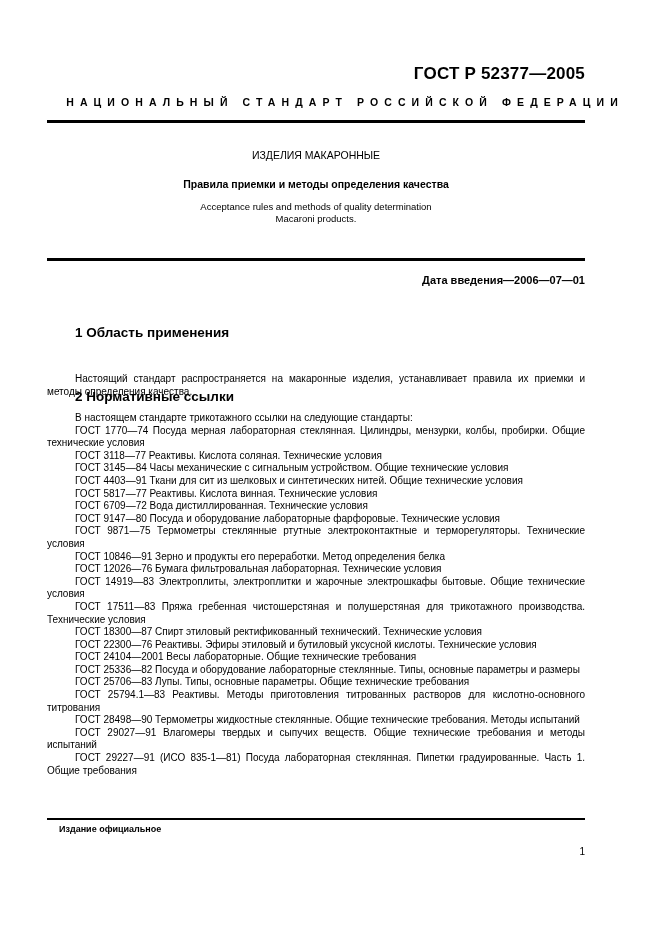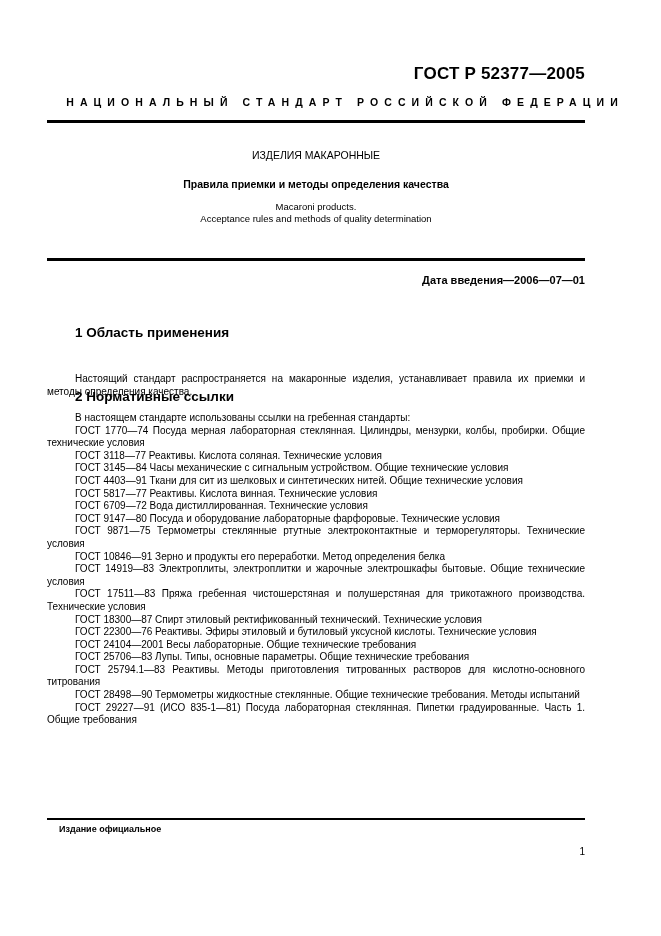--- a/index.html
+++ b/index.html
@@ -47,8 +47,8 @@
 <div class="abs center title">ИЗДЕЛИЯ МАКАРОННЫЕ</div>
 <div class="abs center subtitle">Правила приемки и методы определения качества</div>
 <div class="abs center en-title">
+  <div>Acceptance rules and methods of quality determination</div>
   <div>Macaroni products.</div>
-  <div>Acceptance rules and methods of quality determination</div>
 </div>
 
 <div class="abs rule rule-mid"></div>

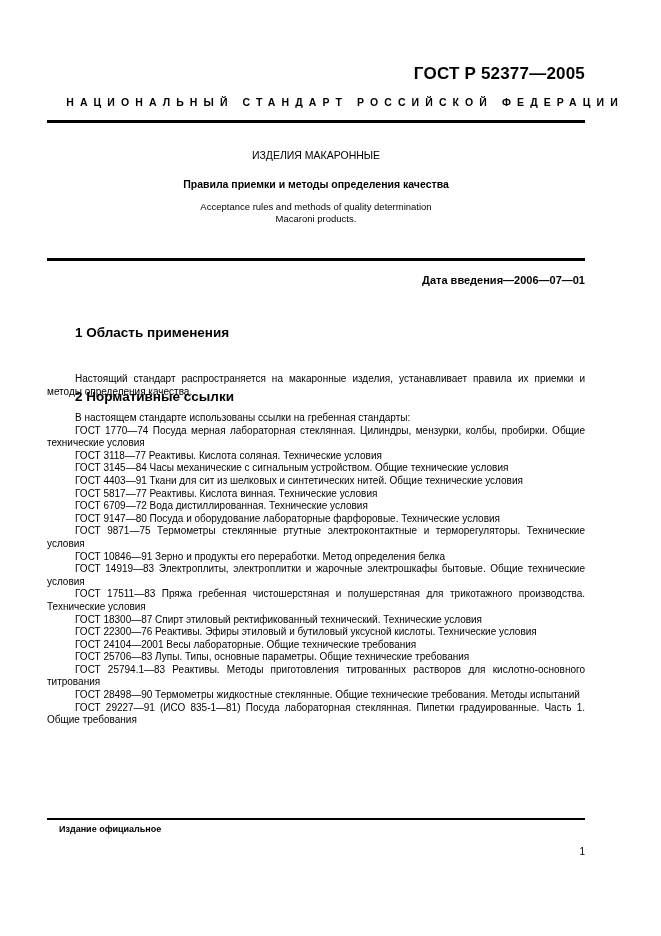--- a/index.html
+++ b/index.html
@@ -61,7 +61,7 @@
 
 <div class="abs section-h sec2-h">2 Нормативные ссылки</div>
 <div class="abs body-text sec2-body">
-  <p>В настоящем стандарте использованы ссылки на гребенная стандарты:</p>
+  <p>В настоящем стандарте трикотажного ссылки на следующие стандарты:</p>
   <p>ГОСТ 1770—74 Посуда мерная лабораторная стеклянная. Цилиндры, мензурки, колбы, пробирки. Общие технические условия</p>
   <p>ГОСТ 3118—77 Реактивы. Кислота соляная. Технические условия</p>
   <p>ГОСТ 3145—84 Часы механические с сигнальным устройством. Общие технические условия</p>

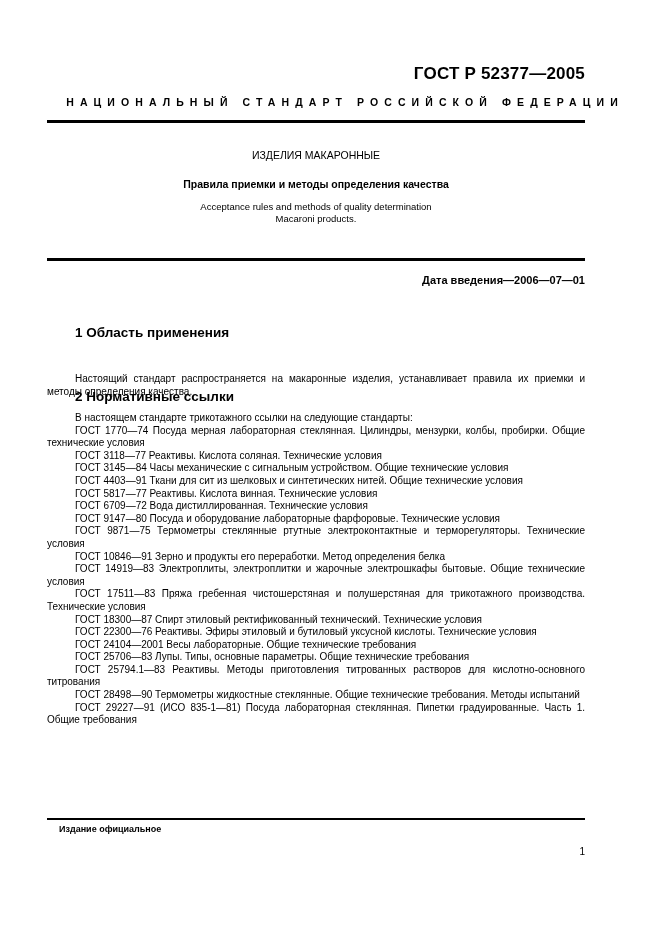--- a/index.html
+++ b/index.html
@@ -71,6 +71,7 @@
   <p>ГОСТ 9147—80 Посуда и оборудование лабораторные фарфоровые. Технические условия</p>
   <p>ГОСТ 9871—75 Термометры стеклянные ртутные электроконтактные и терморегуляторы. Технические условия</p>
   <p>ГОСТ 10846—91 Зерно и продукты его переработки. Метод определения белка</p>
+  <p>ГОСТ 12026—76 Бумага фильтровальная лабораторная. Технические условия</p>
   <p>ГОСТ 14919—83 Электроплиты, электроплитки и жарочные электрошкафы бытовые. Общие технические условия</p>
   <p>ГОСТ 17511—83 Пряжа гребенная чистошерстяная и полушерстяная для трикотажного производства. Технические условия</p>
   <p>ГОСТ 18300—87 Спирт этиловый ректификованный технический. Технические условия</p>

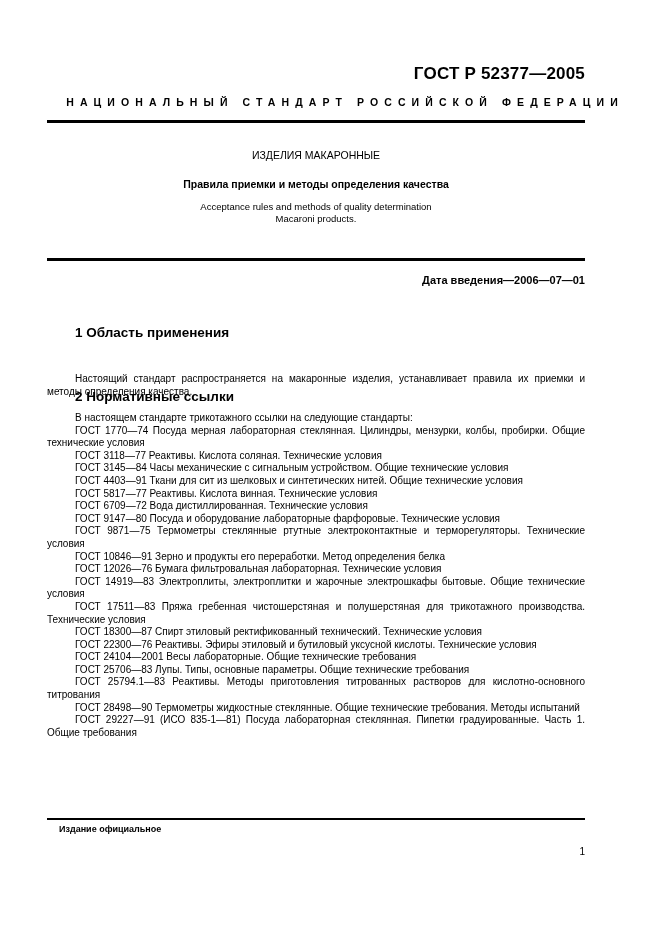--- a/index.html
+++ b/index.html
@@ -77,6 +77,7 @@
   <p>ГОСТ 18300—87 Спирт этиловый ректификованный технический. Технические условия</p>
   <p>ГОСТ 22300—76 Реактивы. Эфиры этиловый и бутиловый уксусной кислоты. Технические условия</p>
   <p>ГОСТ 24104—2001 Весы лабораторные. Общие технические требования</p>
+  <p>ГОСТ 25336—82 Посуда и оборудование лабораторные стеклянные. Типы, основные параметры и размеры</p>
   <p>ГОСТ 25706—83 Лупы. Типы, основные параметры. Общие технические требования</p>
   <p>ГОСТ 25794.1—83 Реактивы. Методы приготовления титрованных растворов для кислотно-основного титрования</p>
   <p>ГОСТ 28498—90 Термометры жидкостные стеклянные. Общие технические требования. Методы испытаний</p>

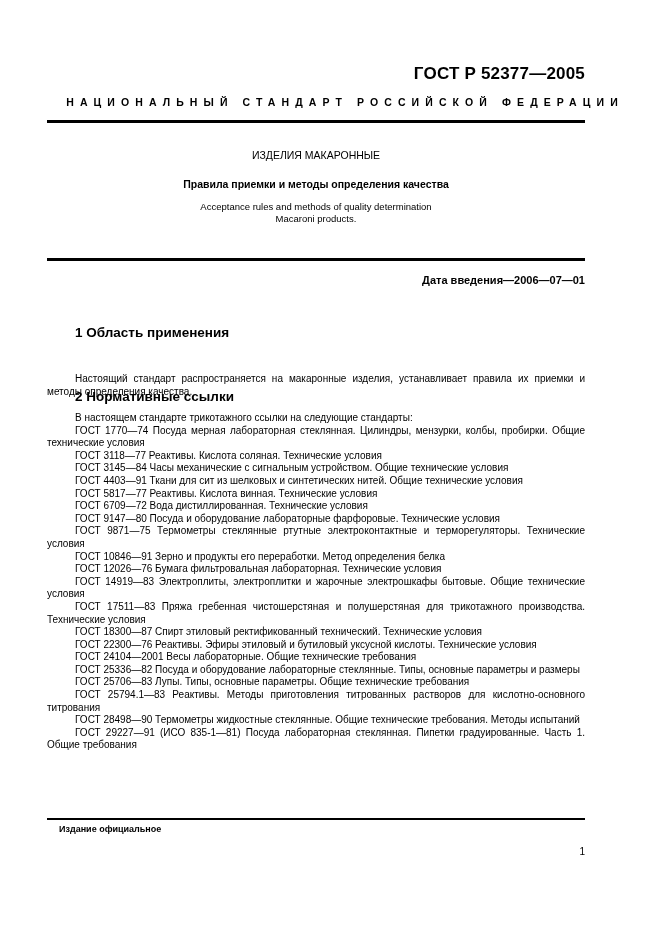--- a/index.html
+++ b/index.html
@@ -81,6 +81,7 @@
   <p>ГОСТ 25706—83 Лупы. Типы, основные параметры. Общие технические требования</p>
   <p>ГОСТ 25794.1—83 Реактивы. Методы приготовления титрованных растворов для кислотно-основного титрования</p>
   <p>ГОСТ 28498—90 Термометры жидкостные стеклянные. Общие технические требования. Методы испытаний</p>
+  <p>ГОСТ 29027—91 Влагомеры твердых и сыпучих веществ. Общие технические требования и методы испытаний</p>
   <p>ГОСТ 29227—91 (ИСО 835-1—81) Посуда лабораторная стеклянная. Пипетки градуированные. Часть 1. Общие требования</p>
 </div>
 

